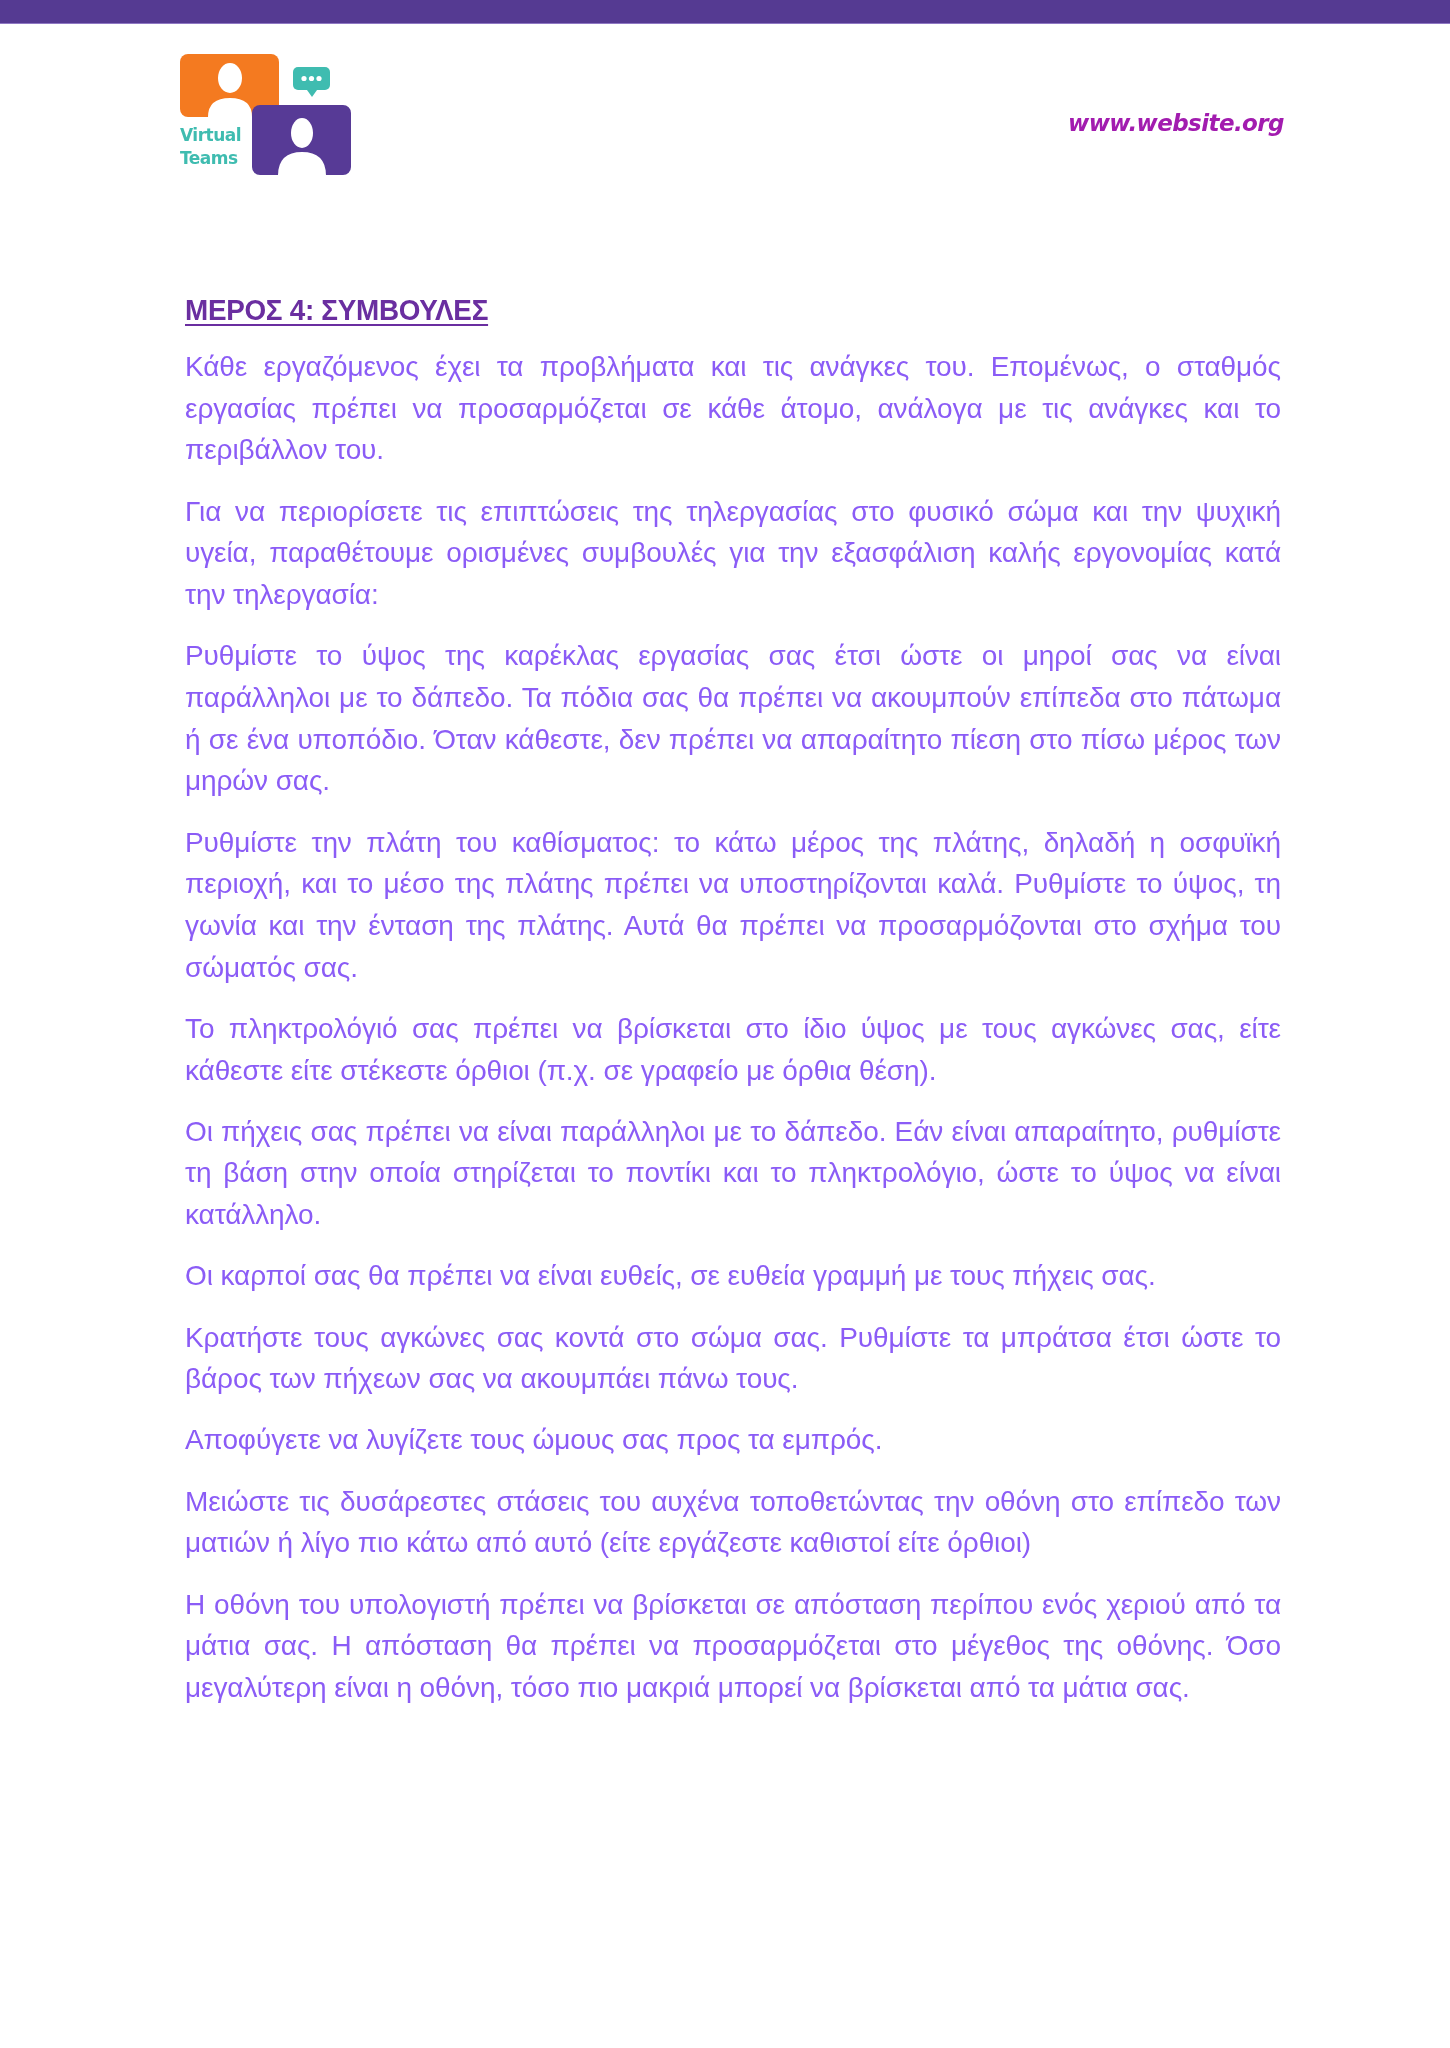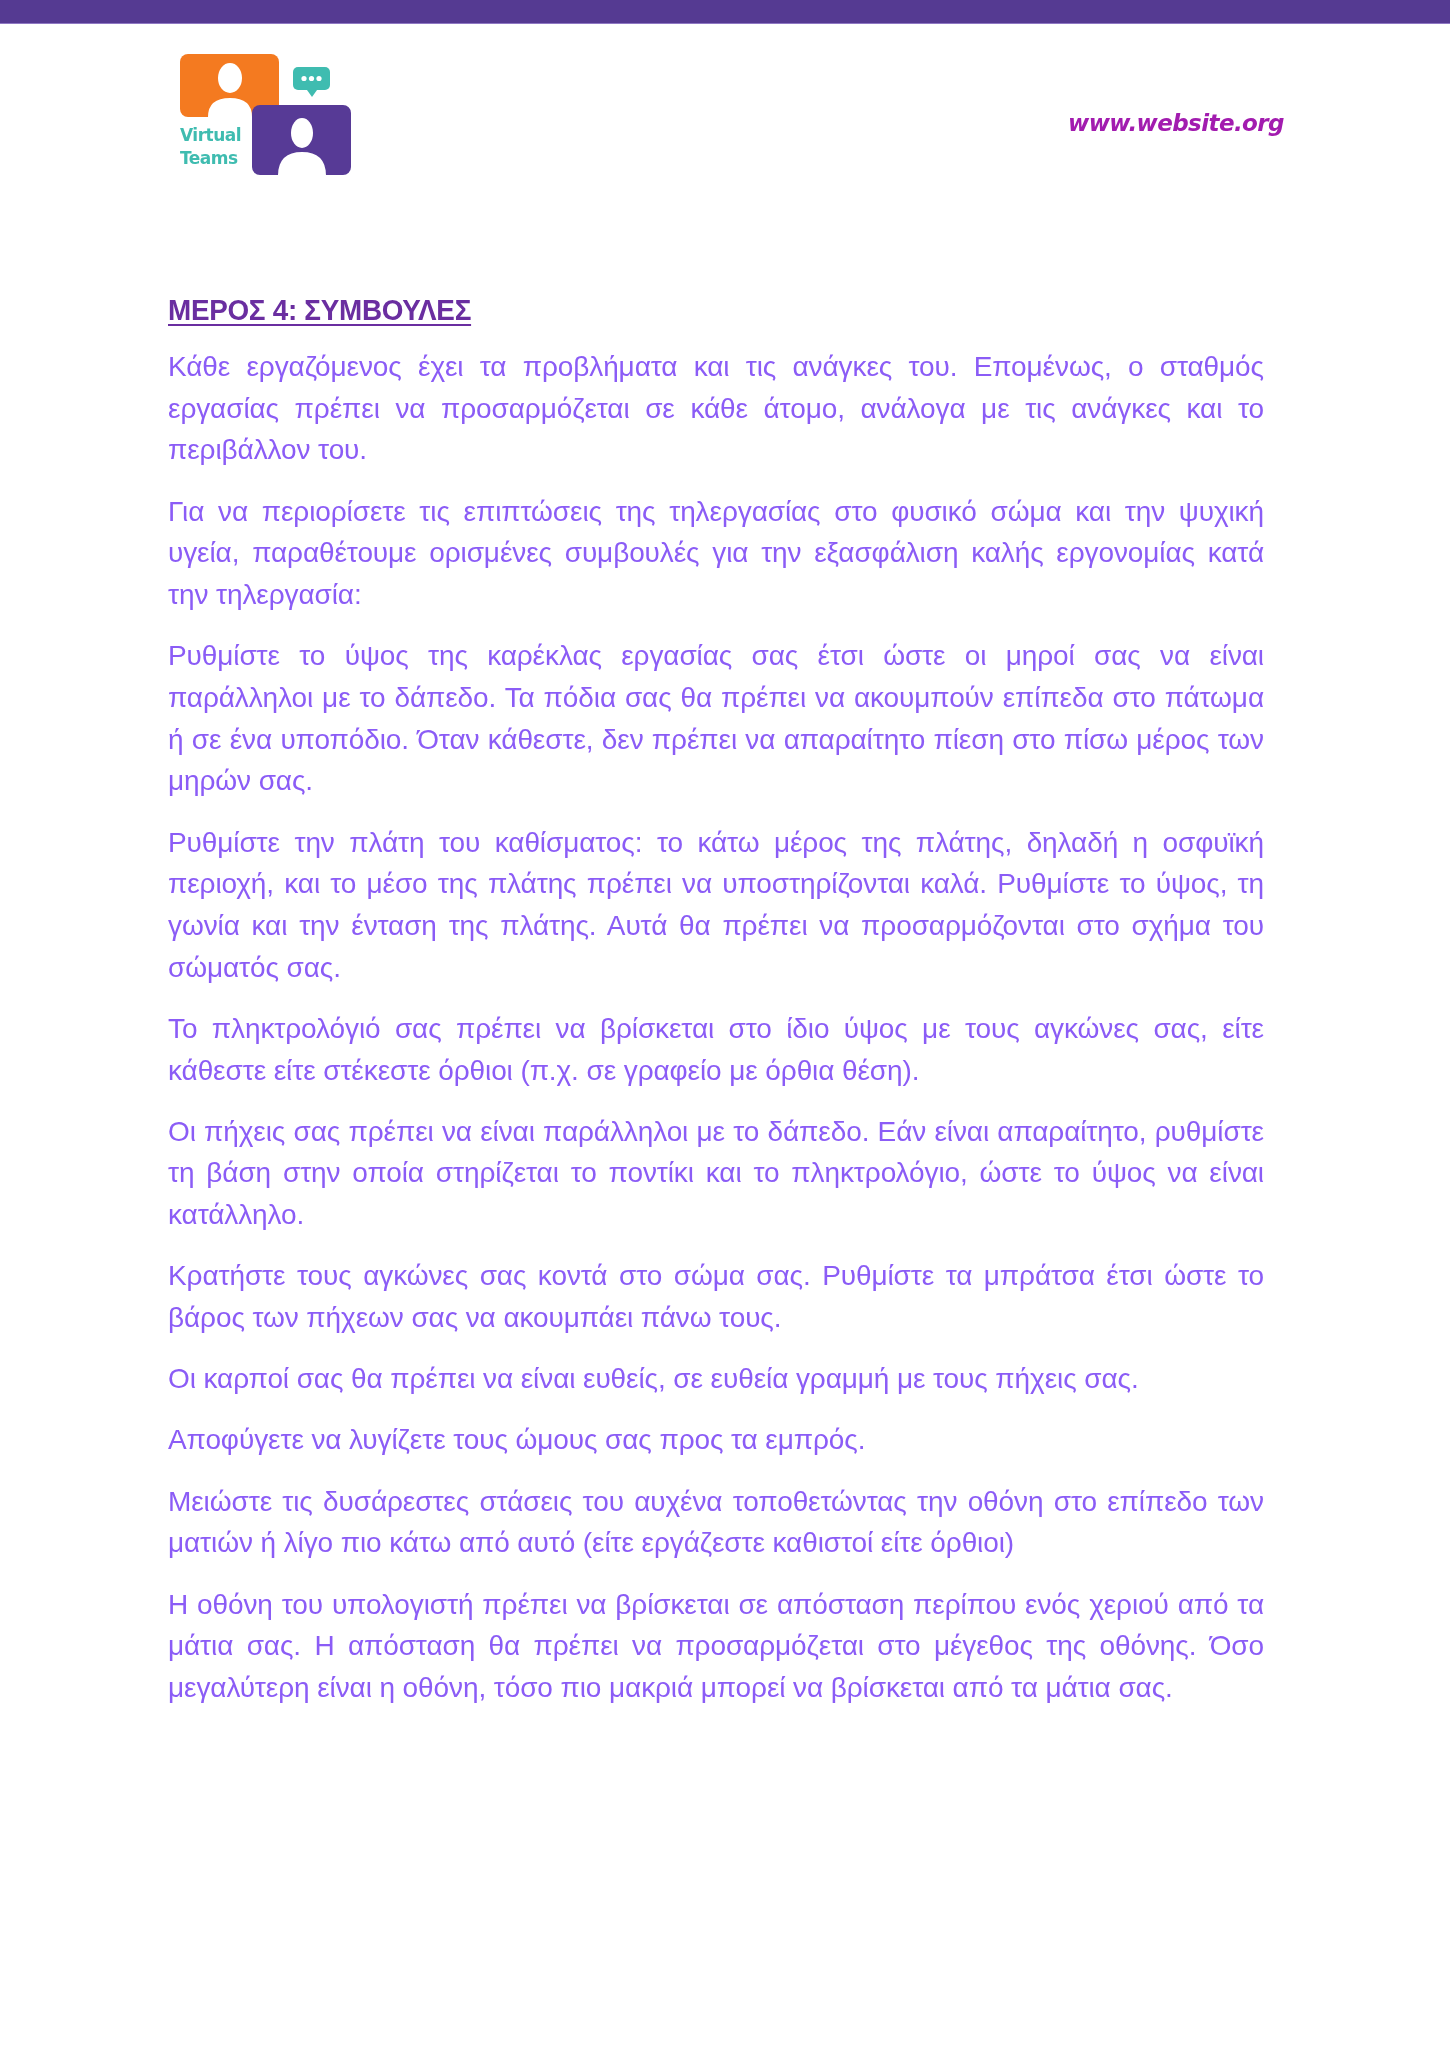--- a/index.html
+++ b/index.html
@@ -59,7 +59,7 @@
     
     .content {
       position: absolute;
-      left: 168px;
+      left: 185px;
       top: 290px;
       width: 1096px;
     }

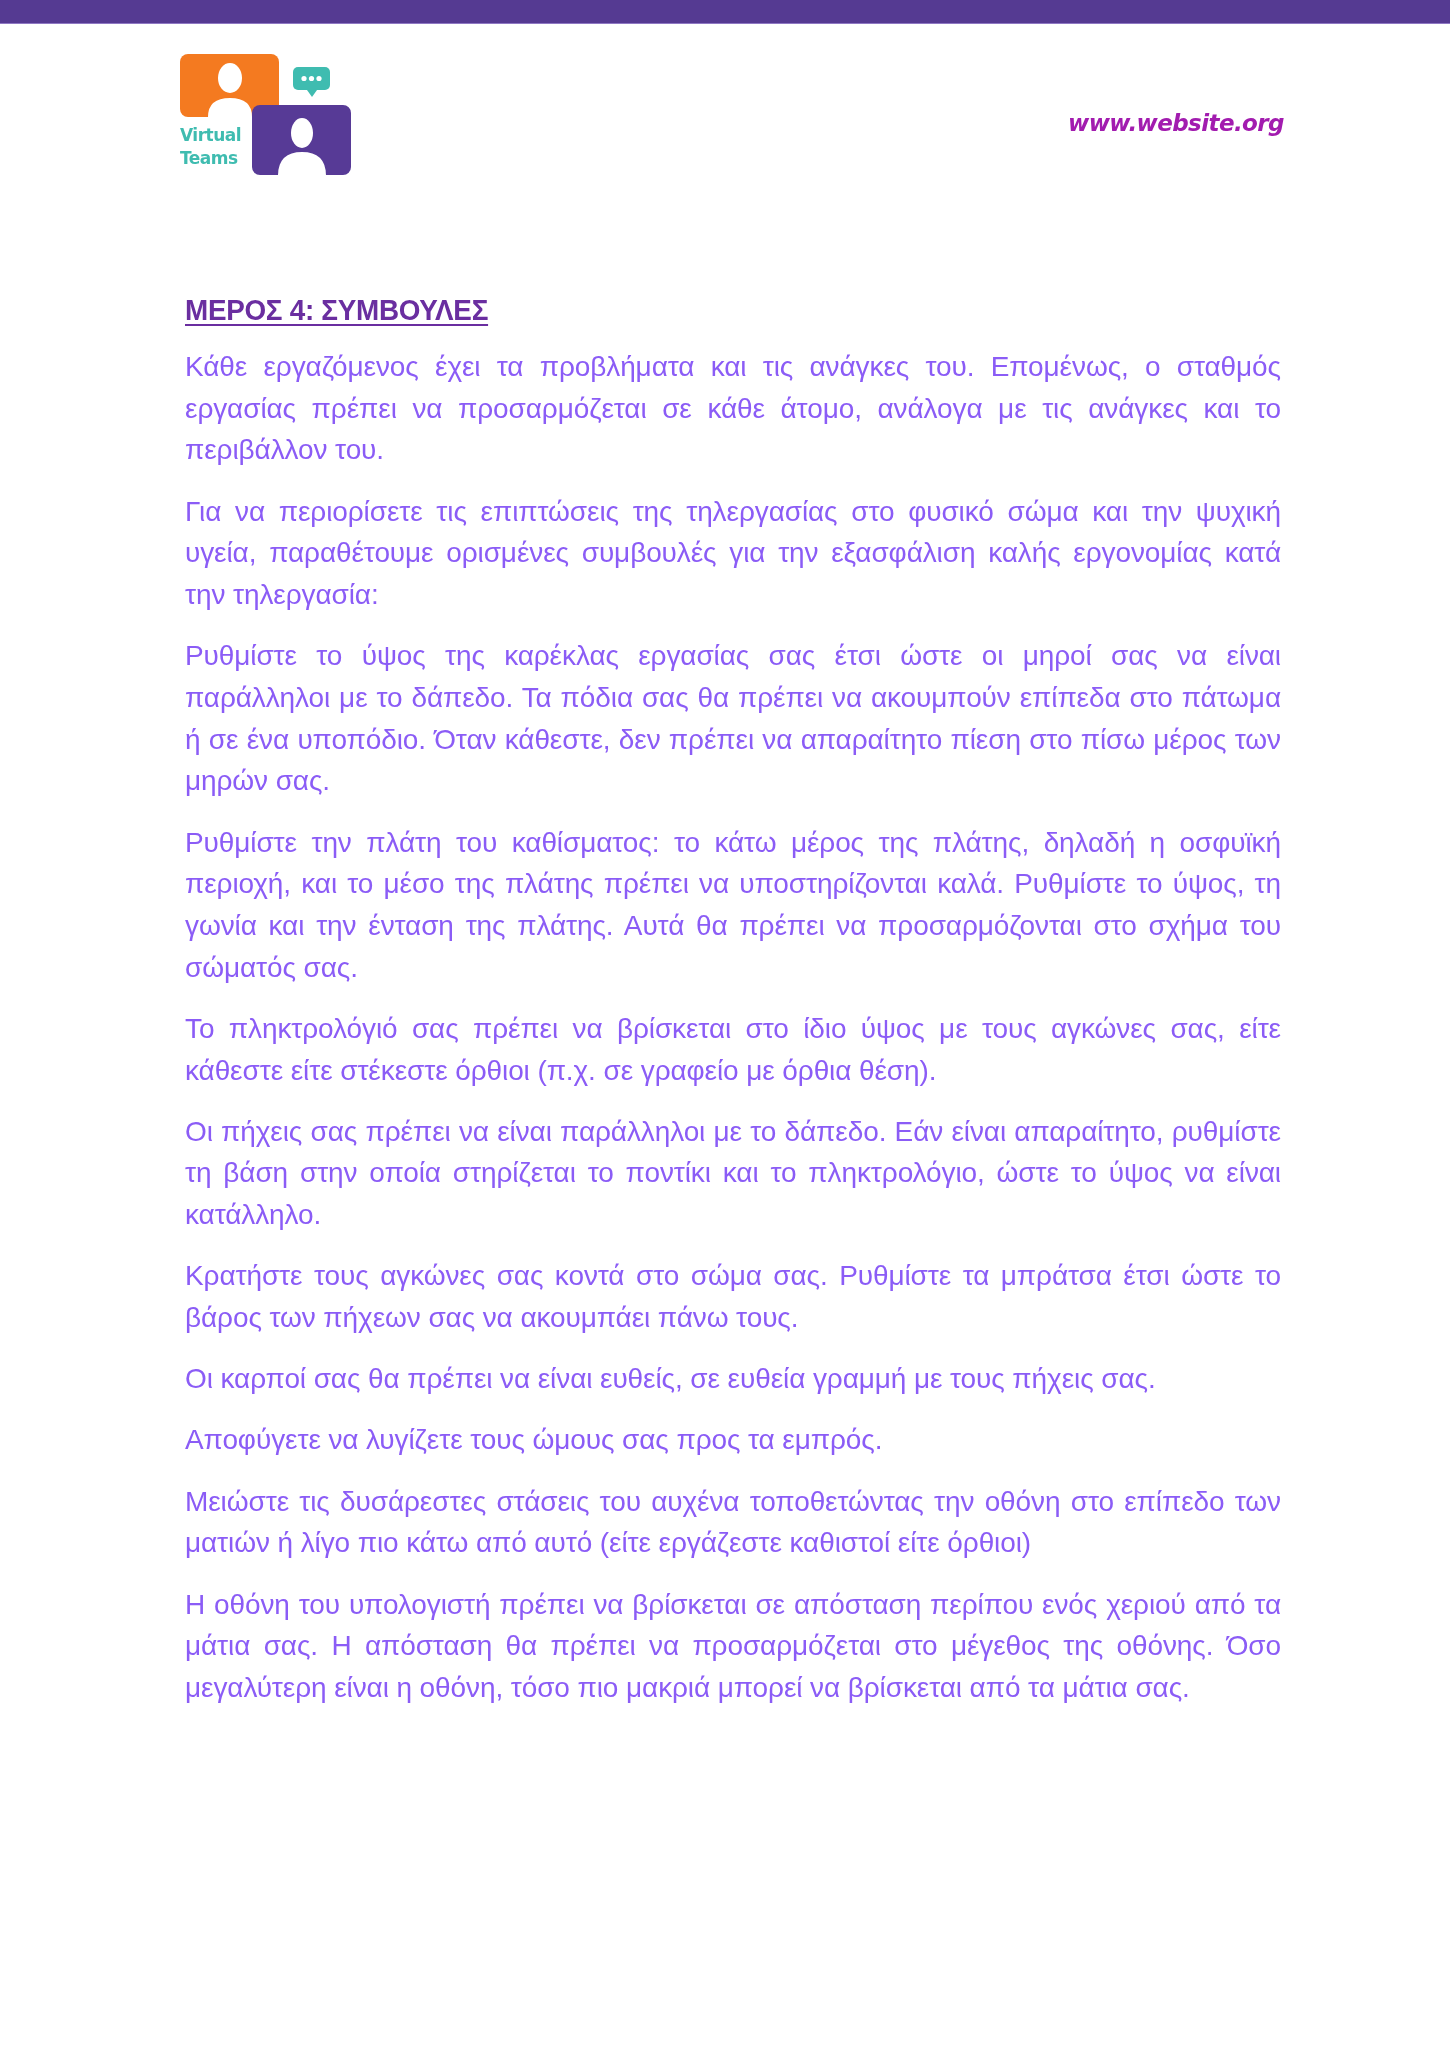--- a/index.html
+++ b/index.html
@@ -137,8 +137,8 @@
   <p class="para">Ρυθμίστε την πλάτη του καθίσματος: το κάτω μέρος της πλάτης, δηλαδή η οσφυϊκή περιοχή, και το μέσο της πλάτης πρέπει να υποστηρίζονται καλά. Ρυθμίστε το ύψος, τη γωνία και την ένταση της πλάτης. Αυτά θα πρέπει να προσαρμόζονται στο σχήμα του σώματός σας.</p>
   <p class="para">Το πληκτρολόγιό σας πρέπει να βρίσκεται στο ίδιο ύψος με τους αγκώνες σας, είτε κάθεστε είτε στέκεστε όρθιοι (π.χ. σε γραφείο με όρθια θέση).</p>
   <p class="para">Οι πήχεις σας πρέπει να είναι παράλληλοι με το δάπεδο. Εάν είναι απαραίτητο, ρυθμίστε τη βάση στην οποία στηρίζεται το ποντίκι και το πληκτρολόγιο, ώστε το ύψος να είναι κατάλληλο.</p>
+  <p class="para">Οι καρποί σας θα πρέπει να είναι ευθείς, σε ευθεία γραμμή με τους πήχεις σας.</p>
   <p class="para">Κρατήστε τους αγκώνες σας κοντά στο σώμα σας. Ρυθμίστε τα μπράτσα έτσι ώστε το βάρος των πήχεων σας να ακουμπάει πάνω τους.</p>
-  <p class="para">Οι καρποί σας θα πρέπει να είναι ευθείς, σε ευθεία γραμμή με τους πήχεις σας.</p>
   <p class="para">Αποφύγετε να λυγίζετε τους ώμους σας προς τα εμπρός.</p>
   <p class="para">Μειώστε τις δυσάρεστες στάσεις του αυχένα τοποθετώντας την οθόνη στο επίπεδο των ματιών ή λίγο πιο κάτω από αυτό (είτε εργάζεστε καθιστοί είτε όρθιοι)</p>
   <p class="para">Η οθόνη του υπολογιστή πρέπει να βρίσκεται σε απόσταση περίπου ενός χεριού από τα μάτια σας. Η απόσταση θα πρέπει να προσαρμόζεται στο μέγεθος της οθόνης. Όσο μεγαλύτερη είναι η οθόνη, τόσο πιο μακριά μπορεί να βρίσκεται από τα μάτια σας.</p>

